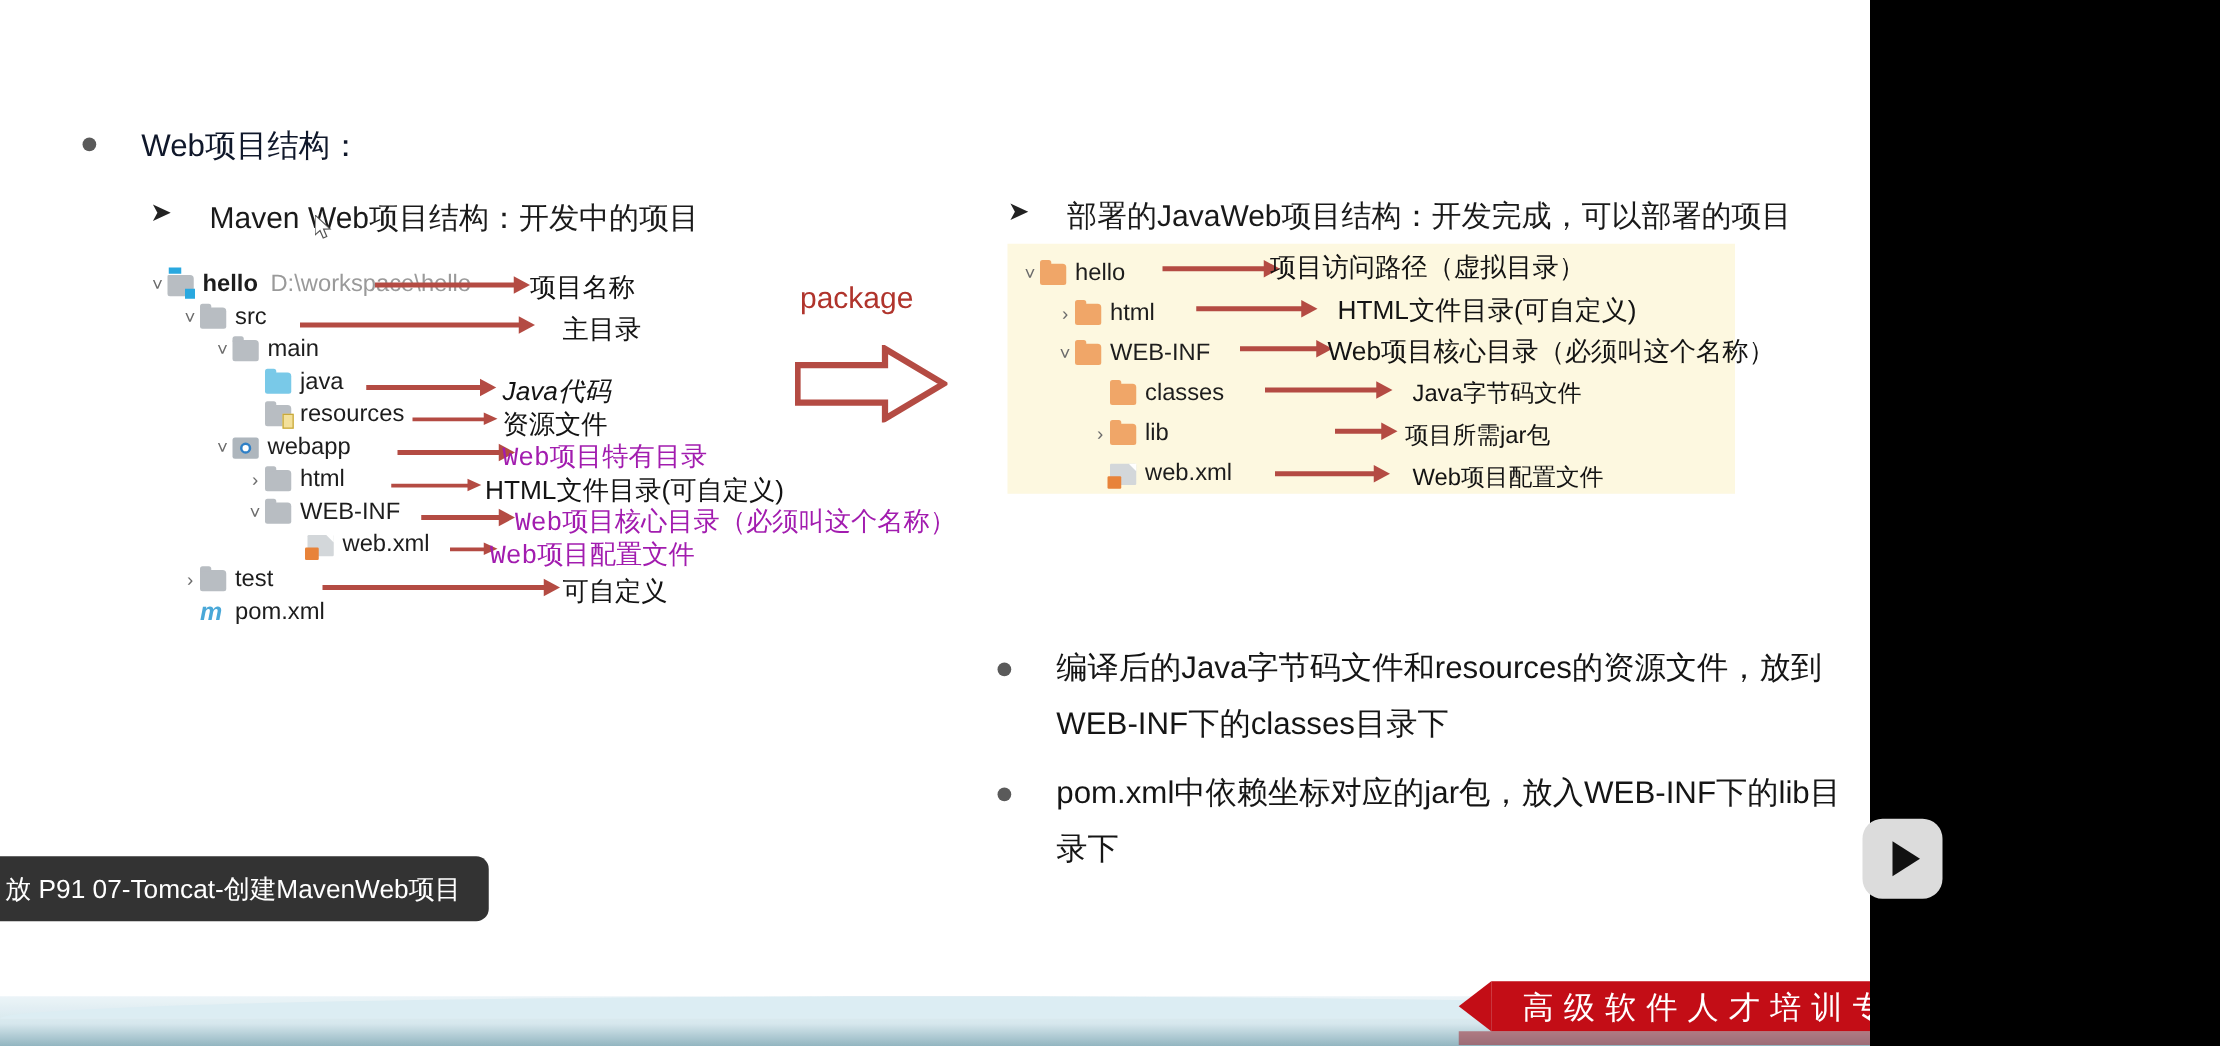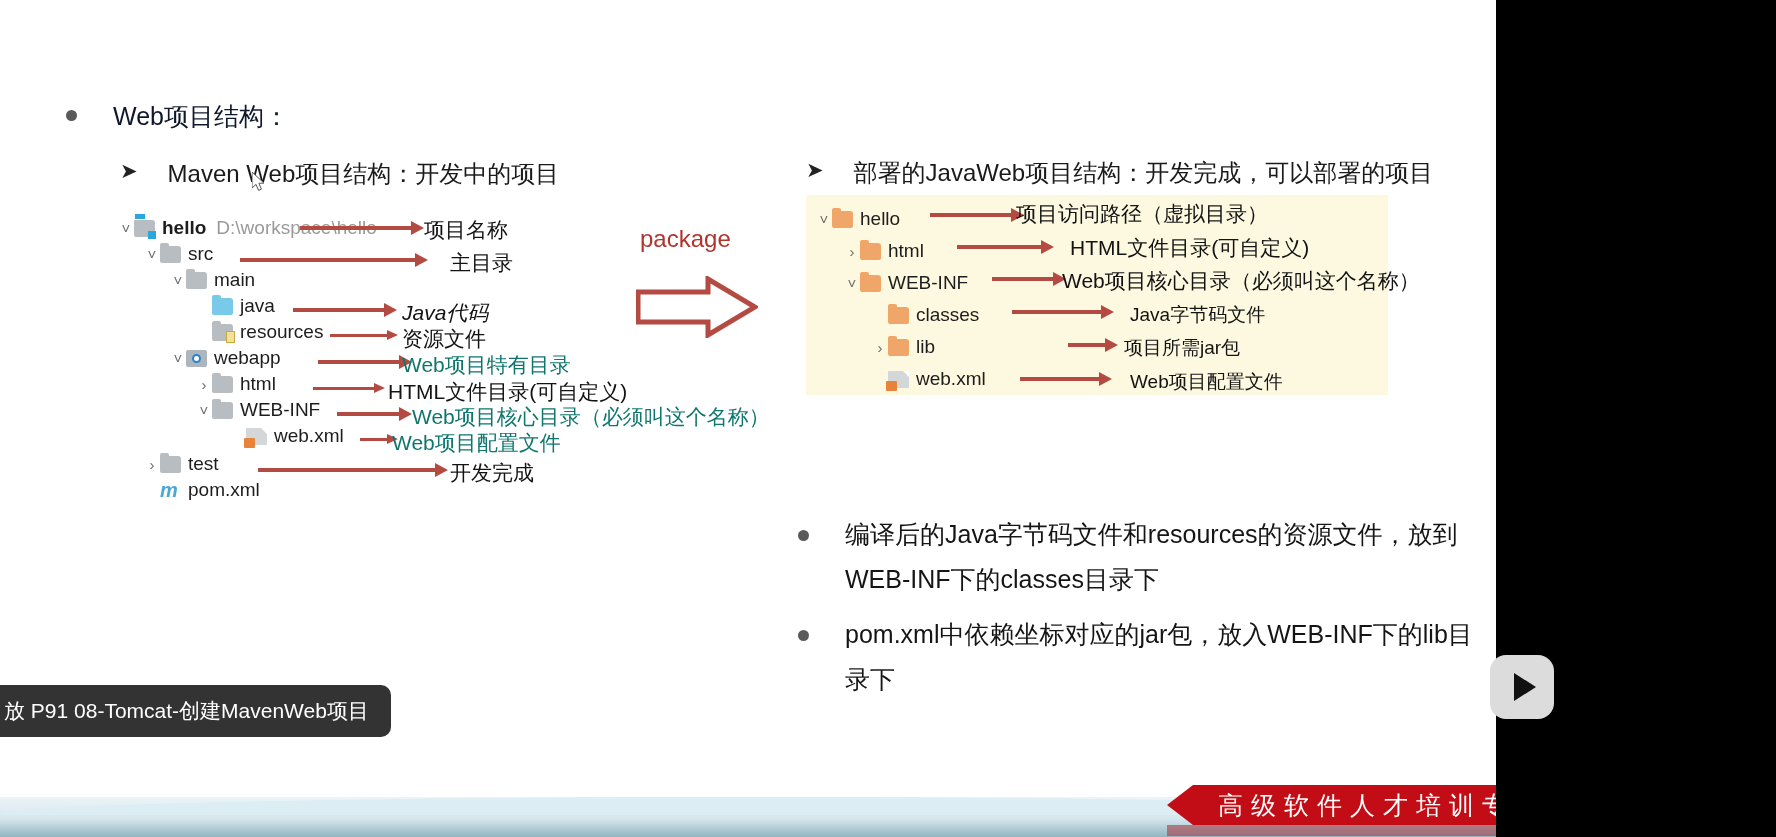--- a/index.html
+++ b/index.html
@@ -128,7 +128,7 @@
   }
   
   .lbl{position:absolute;font-size:21px;color:#131313;white-space:nowrap;}
-  .lbl.red{color:#0f766e;}
+  .lbl.red{color:#a21caf;font-family:Liberation Mono, monospace;}
   .lbl.sm{font-size:19px;}
   
   #ypanel{

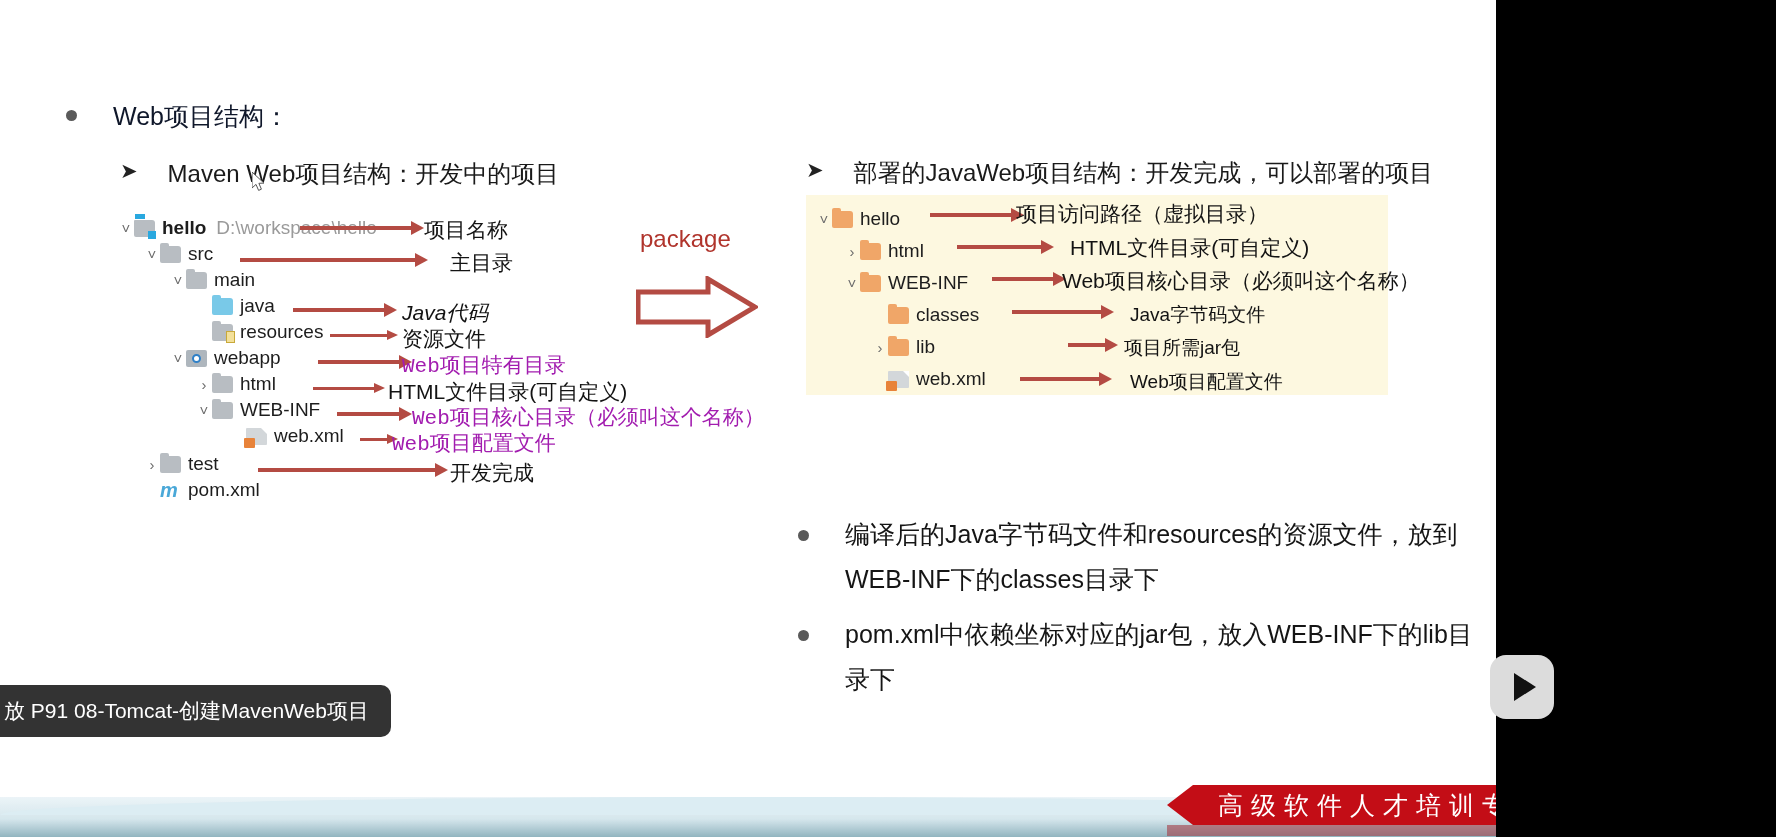--- a/index.html
+++ b/index.html
@@ -314,7 +314,7 @@
   <div class="lbl" style="left:388px;top:378px;">HTML文件目录(可自定义)</div>
   <div class="lbl red" style="left:412px;top:403px;">Web项目核心目录（必须叫这个名称）</div>
   <div class="lbl red" style="left:392px;top:429px;">Web项目配置文件</div>
-  <div class="lbl" style="left:450px;top:459px;">开发完成</div>
+  <div class="lbl" style="left:450px;top:459px;">可自定义</div>
 
   <div id="pkglabel">package</div>
   <svg id="pkgarrow" viewBox="0 0 122 62">

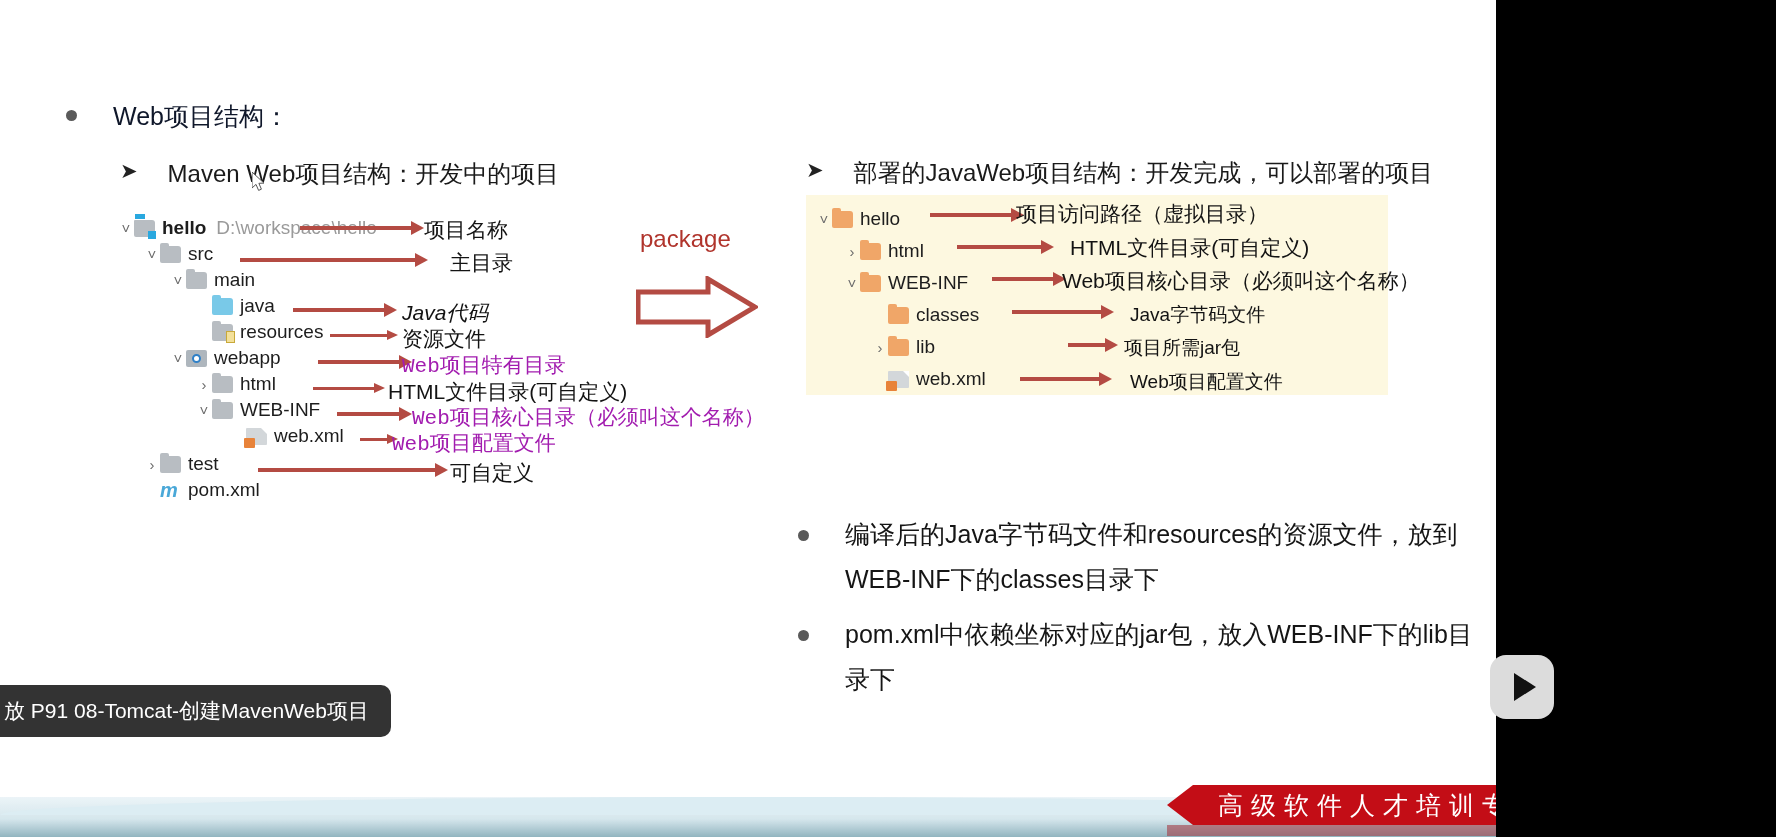--- a/index.html
+++ b/index.html
@@ -398,7 +398,7 @@
 <div id="rightbar"></div>
 
 <div id="toast">
-  <span>放 P91 08-Tomcat-创建MavenWeb项目</span>
+  <span>放 P91 07-Tomcat-创建MavenWeb项目</span>
 </div>
 
 <div id="playbtn">

